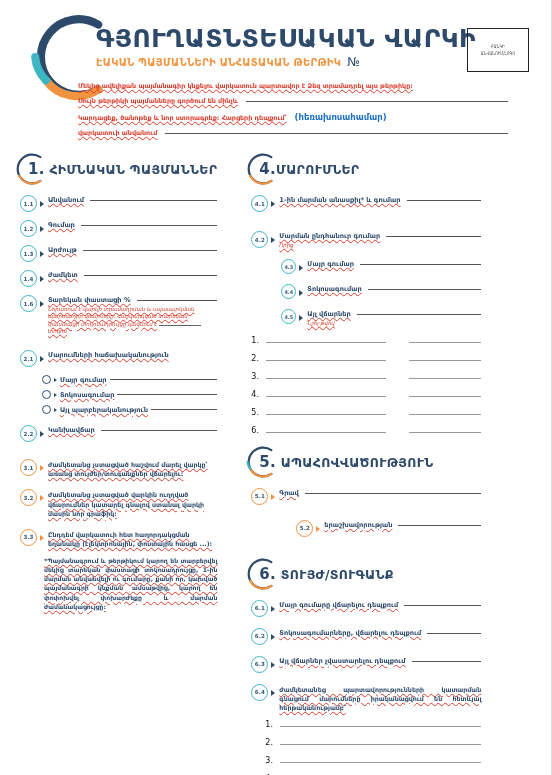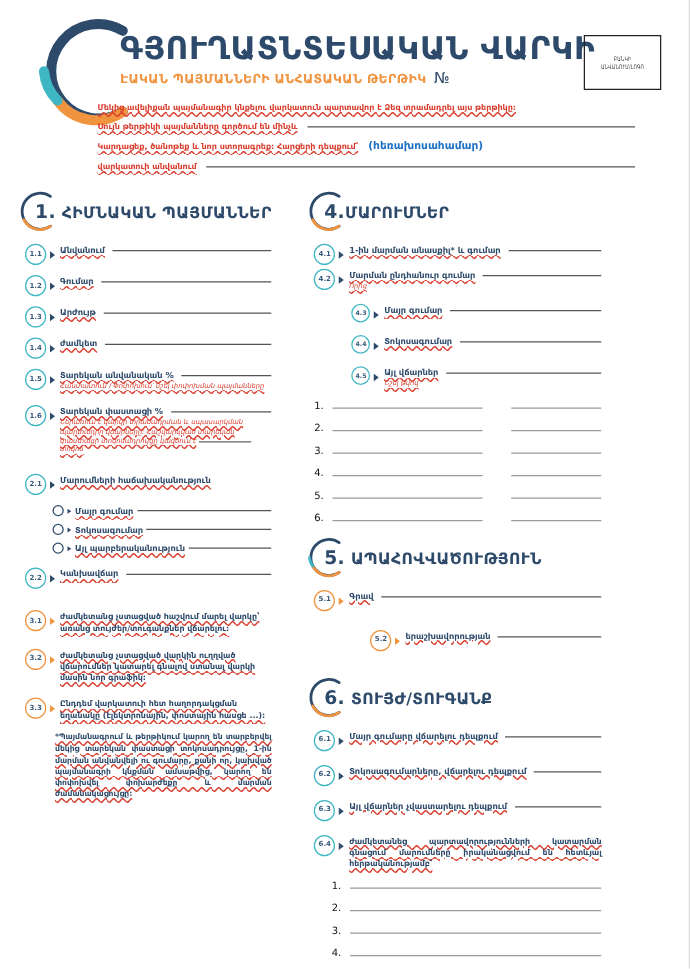--- a/index.html
+++ b/index.html
@@ -507,7 +507,7 @@
         <span class="sec-label"><span class="num">4.</span><span>ՄԱՐՈՒՄՆԵՐ</span></span>
       </div>
 
-      <div class="item" style="margin-bottom:4px;">
+      <div class="item" style="margin-bottom:20px;">
         <div class="bullet">4.1</div>
         <div class="arrow"></div>
         <div class="item-body">

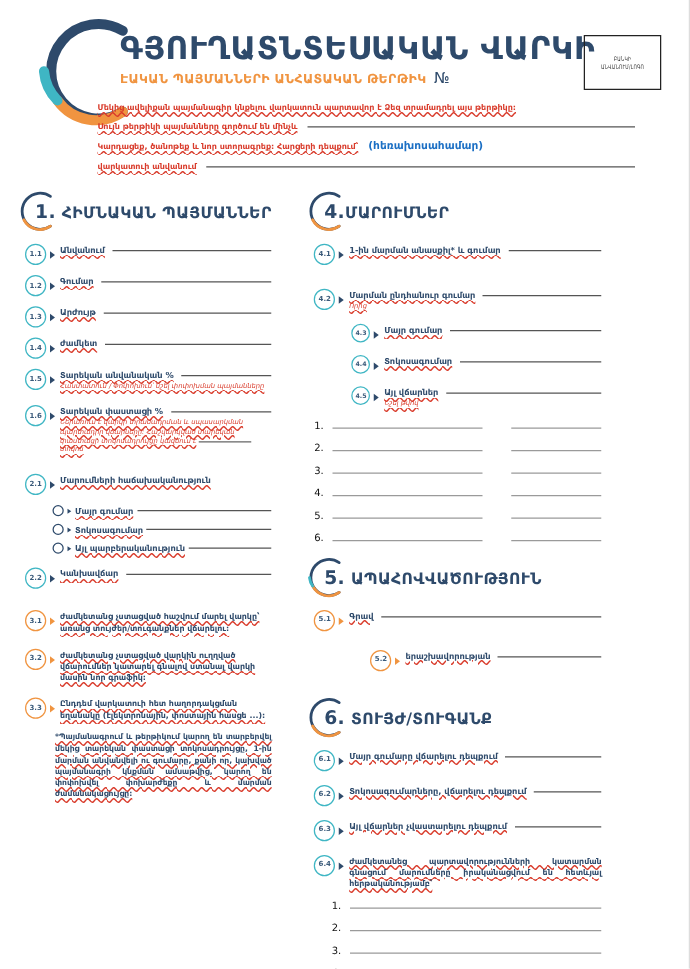--- a/index.html
+++ b/index.html
@@ -402,17 +402,6 @@
         </div>
       </div>
 
-      <div class="item" style="margin-bottom:12px;">
-        <div class="bullet">1.5</div>
-        <div class="arrow"></div>
-        <div class="item-body">
-          <div class="item-line">
-            <span class="lbl">Տարեկան անվանական %</span>
-            <span class="rule"></span>
-          </div>
-          <div class="sub-note">Հաստատուն / Փոփոխուն՝ նշել փոփոխման պայմանները</div>
-        </div>
-      </div>
 
       <div class="item" style="margin-bottom:16px;">
         <div class="bullet">1.6</div>

